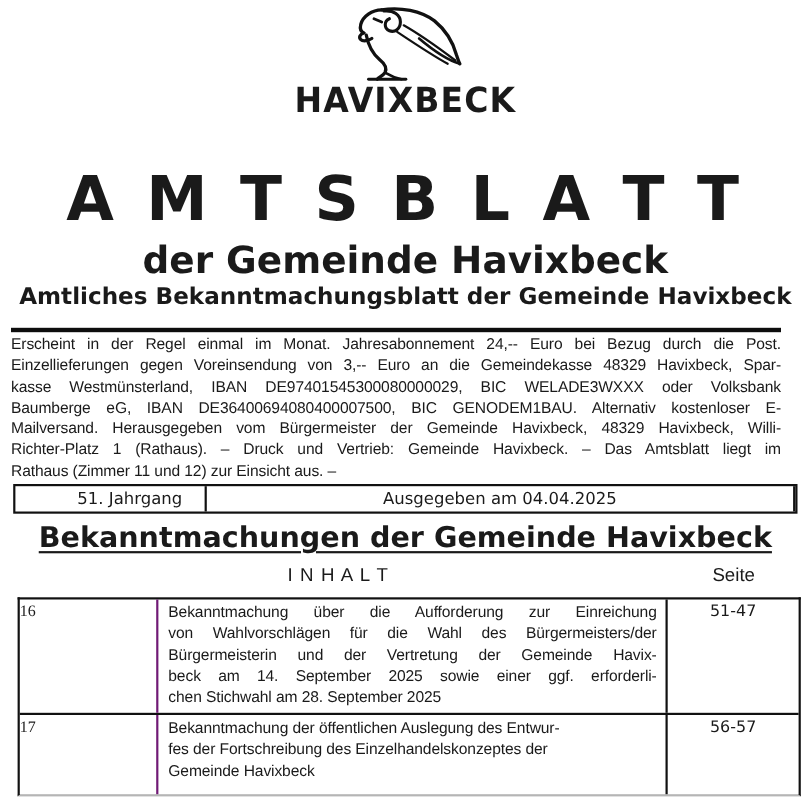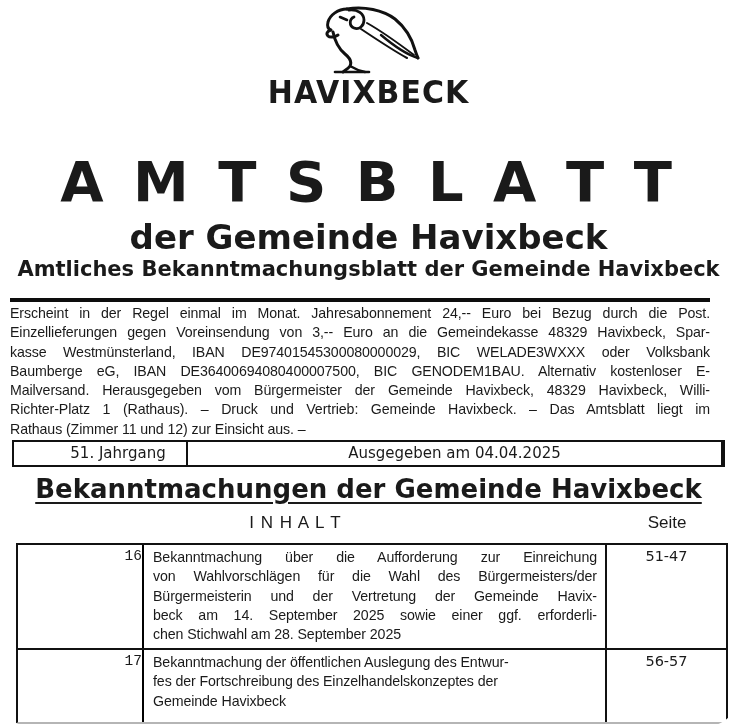--- a/index.html
+++ b/index.html
@@ -7,7 +7,6 @@
     position:relative;width:737px;height:726px;overflow:hidden;
     background:#ffffff;color:#1a1a1a;
     font-family:"Liberation Sans",sans-serif;
-    border-radius:29px;
   }
   
   .logo-block{padding-top:6px;text-align:center;}

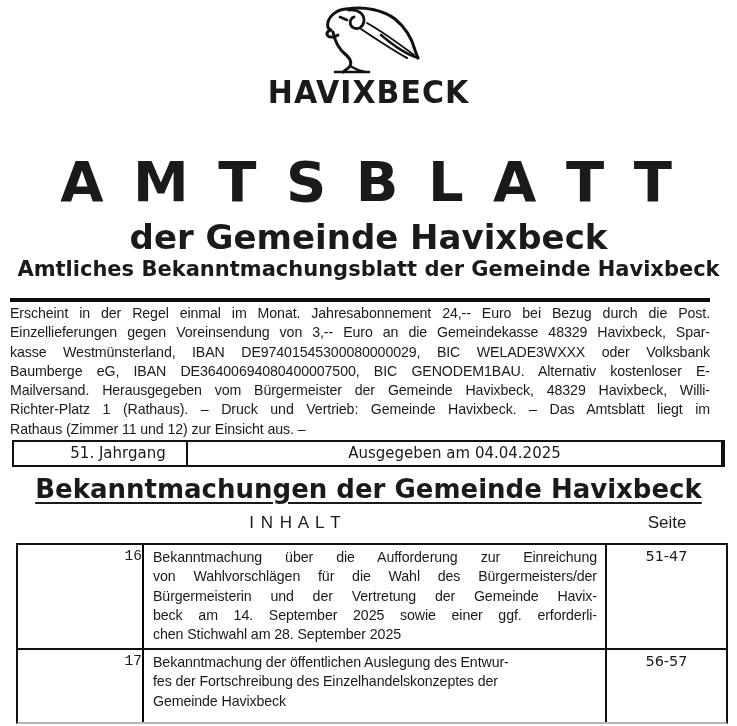--- a/index.html
+++ b/index.html
@@ -59,7 +59,7 @@
   }
   .inhalt-row{position:relative;margin-top:10px;height:22px;}
   .inhalt-label{
-    position:absolute;left:0;width:591px;text-align:center;
+    position:absolute;left:12px;width:591px;text-align:center;
     font-size:17px;line-height:22px;letter-spacing:1px;
   }
   .seite-label{

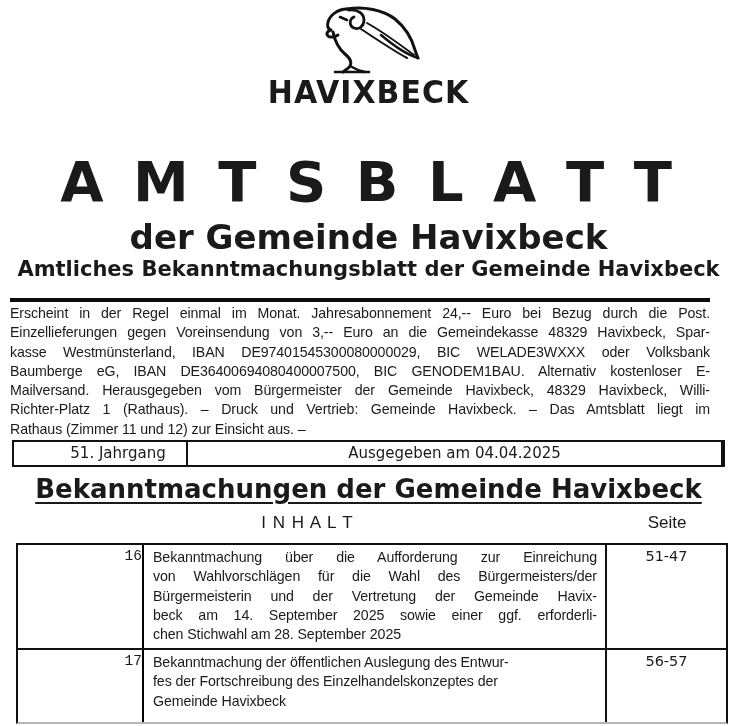--- a/index.html
+++ b/index.html
@@ -74,8 +74,8 @@
   .toc-row{display:flex;align-items:stretch;}
   .toc-row + .toc-row{border-top:2px solid #111;}
   .toc-cell-no{
-    width:124px;flex:none;text-align:right;padding-top:3px;
-    font-family:Liberation Mono, monospace;font-size:14.5px;
+    width:124px;flex:none;text-align:left;padding-top:3px;
+    font-family:Liberation Serif, serif;font-size:14.5px;
   }
   .toc-cell-text{
     flex:1;border-left:2px solid #000000;border-right:2px solid #111;

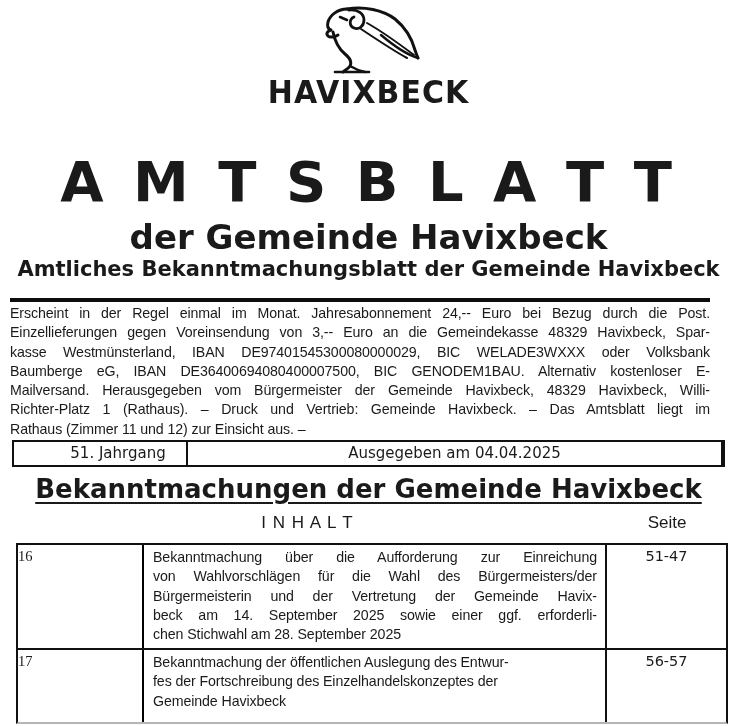--- a/index.html
+++ b/index.html
@@ -78,7 +78,7 @@
     font-family:Liberation Serif, serif;font-size:14.5px;
   }
   .toc-cell-text{
-    flex:1;border-left:2px solid #000000;border-right:2px solid #111;
+    flex:1;border-left:2px solid #701a75;border-right:2px solid #111;
     padding:3px 8px 0 9px;font-size:14.2px;line-height:19.3px;letter-spacing:-0.1px;
   }
   .toc-row.justify .toc-cell-text .line{text-align:justify;}

